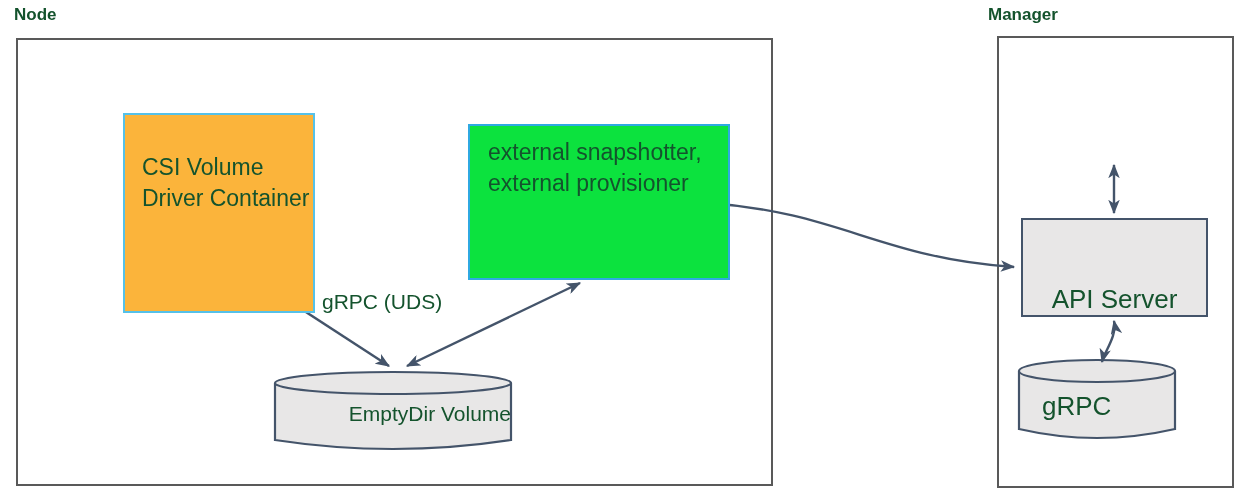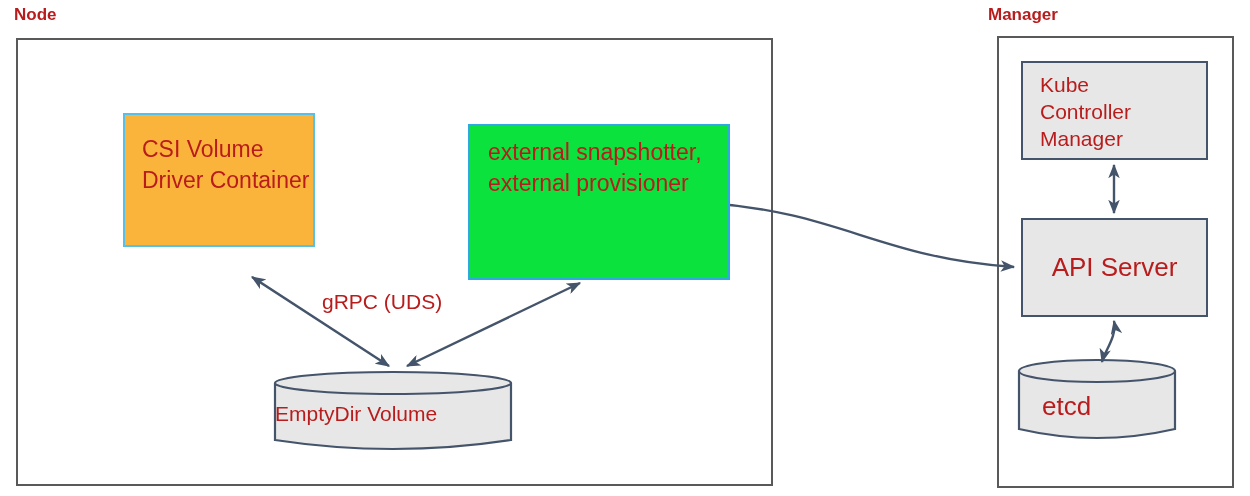--- a/index.html
+++ b/index.html
@@ -5,7 +5,7 @@
   html,body { margin:0; padding:0; background:#ffffff; }
   .canvas {
     position:relative; width:1250px; height:496px; background:#ffffff;
-    font-family:"Liberation Sans", sans-serif; color:#b91c1c; overflow:hidden;
+    font-family:"Liberation Sans", sans-serif; color:#14532d; overflow:hidden;
   }
   .abs { position:absolute; }
   .region-label { font-weight:700; font-size:17px; white-space:nowrap; }

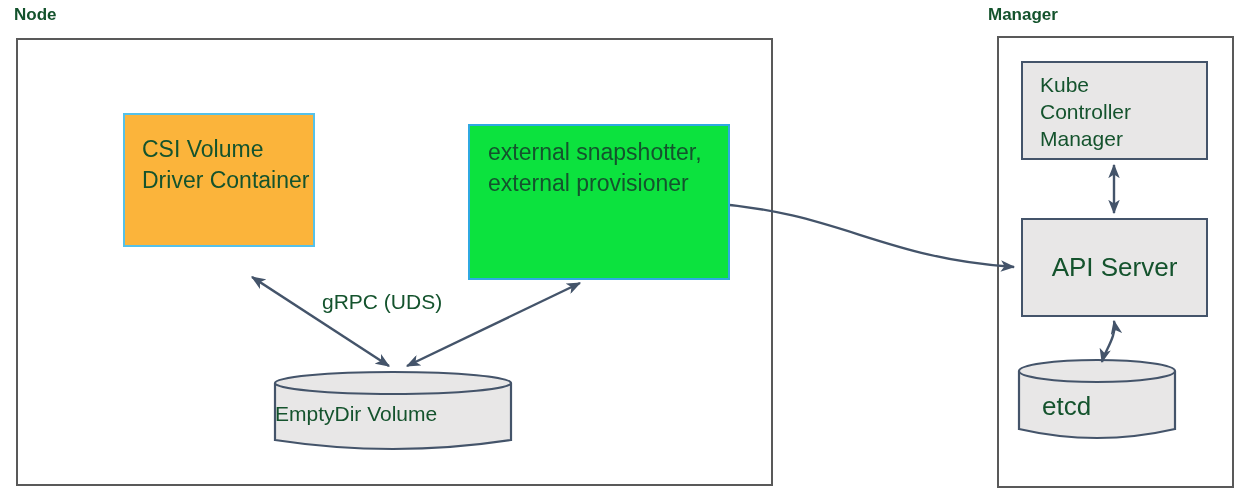--- a/index.html
+++ b/index.html
@@ -87,9 +87,6 @@
   <div class="abs grpc-label">gRPC (UDS)</div>
   <div class="abs emptydir-label">EmptyDir Volume</div>
 
-  <div class="abs gray-box kcm-box">
-    <span class="wrap-narrow">Kube Controller Manager</span>
-  </div>
   <div class="abs gray-box api-box">
     <span>API Server</span>
   </div>

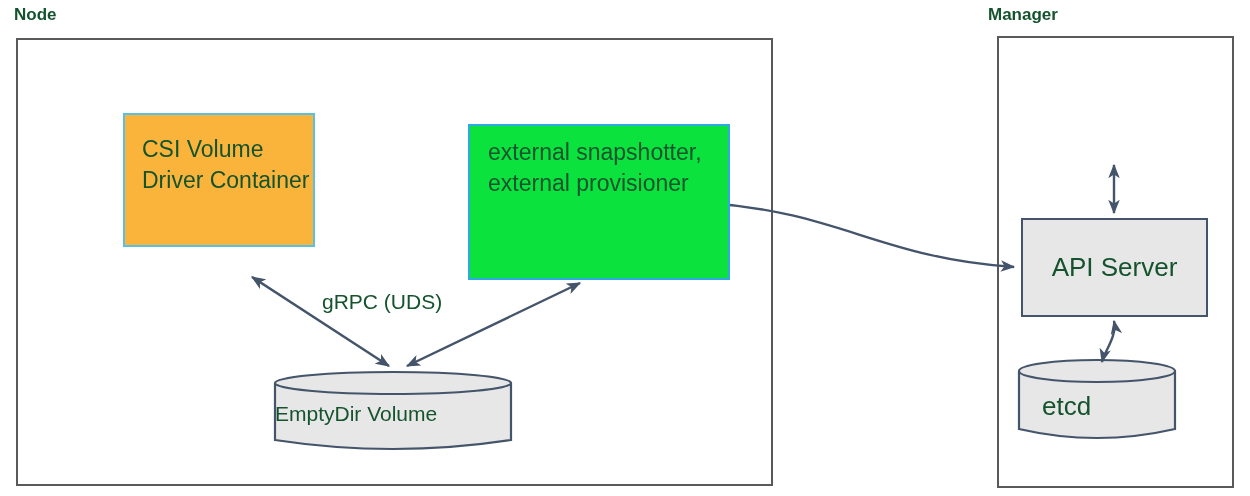--- a/index.html
+++ b/index.html
@@ -17,9 +17,9 @@
   .statefulset-title { left:27px; top:46px; font-size:27px; white-space:nowrap; }
   .fill-box { box-sizing:border-box; line-height:1.35; }
   .csi-box {
-    left:123px; top:113px; width:192px; height:134px;
+    left:123px; top:113px; width:192px; height:200px;
     background:var(--csi-fill,#FBB43B); border:2px solid var(--csi-border,#55C1E9);
-    font-size:23px; padding:19px 0 0 17px;
+    font-size:23px; padding:37px 0 0 17px;
   }
   .ext-box {
     left:468px; top:124px; width:262px; height:156px;

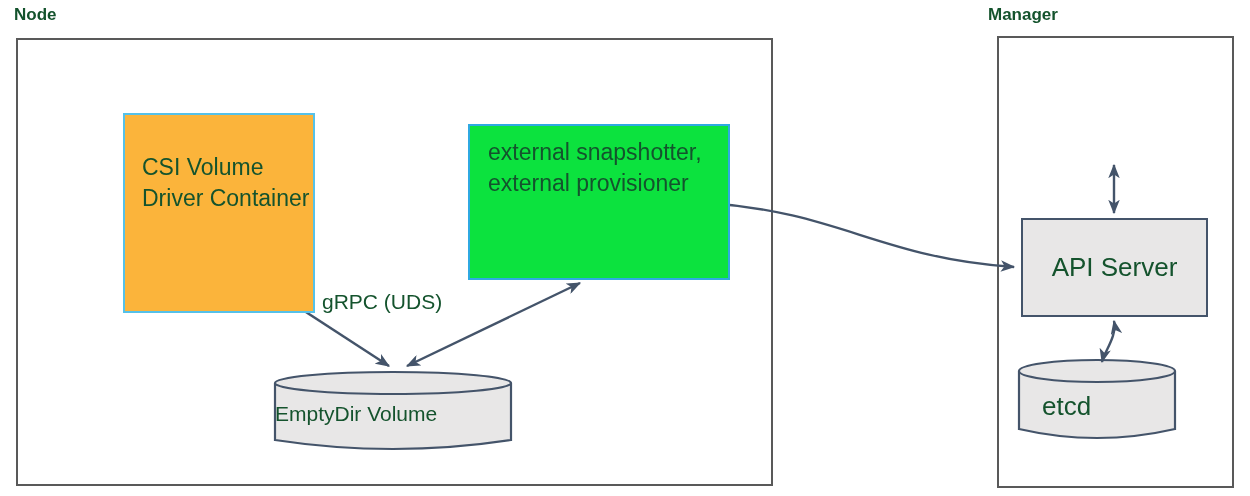--- a/index.html
+++ b/index.html
@@ -35,7 +35,7 @@
   .kcm-box { left:1021px; top:61px; width:187px; height:99px; font-size:21px; line-height:1.28; padding:9px 0 0 17px; }
   .kcm-box .wrap-narrow { display:block; width:120px; }
   .api-box { left:1021px; top:218px; width:187px; height:99px; font-size:26px;
-             display:flex; align-items:center; justify-content:center; }
+             display:flex; align-items:flex-end; justify-content:center; }
   .etcd-label { left:1042px; top:391px; font-size:26px; }
   svg.overlay { position:absolute; left:0; top:0; width:1250px; height:496px; pointer-events:none; }
   svg.overlay .arrow-line { stroke:var(--arrow-color,#44546A); stroke-width:2.4; fill:none; }

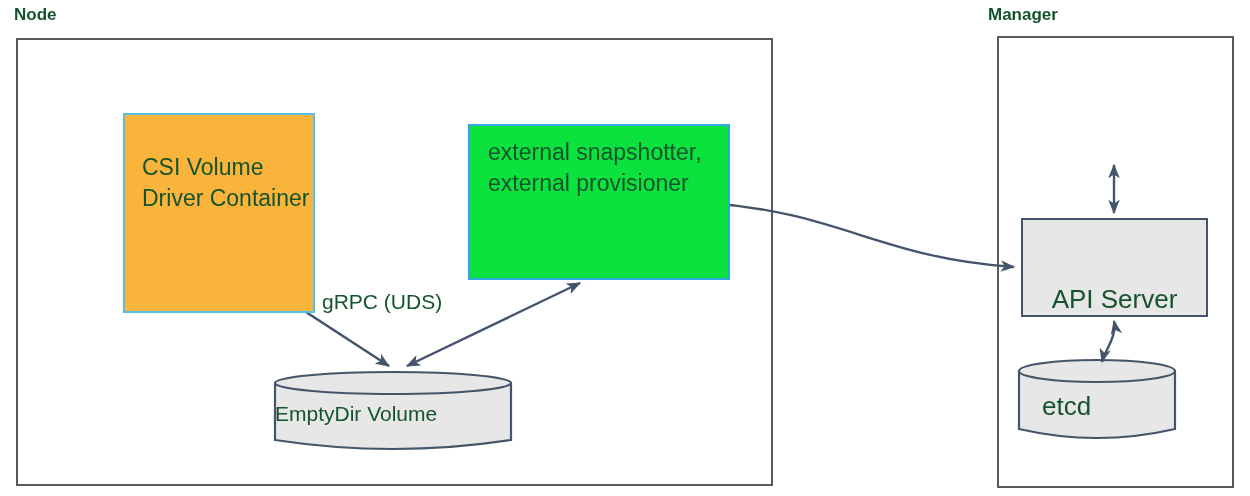--- a/index.html
+++ b/index.html
@@ -27,7 +27,7 @@
     font-size:23px; padding:11px 0 0 18px;
   }
   .grpc-label { left:322px; top:290px; font-size:21px; font-weight:400; white-space:nowrap; }
-  .emptydir-label { left:275px; top:402px; width:236px; text-align:left; font-size:21px; }
+  .emptydir-label { left:275px; top:402px; width:236px; text-align:right; font-size:21px; }
   .gray-box {
     box-sizing:border-box; background:var(--gray-fill,#E8E7E7);
     border:2px solid var(--shape-border,#44546A);

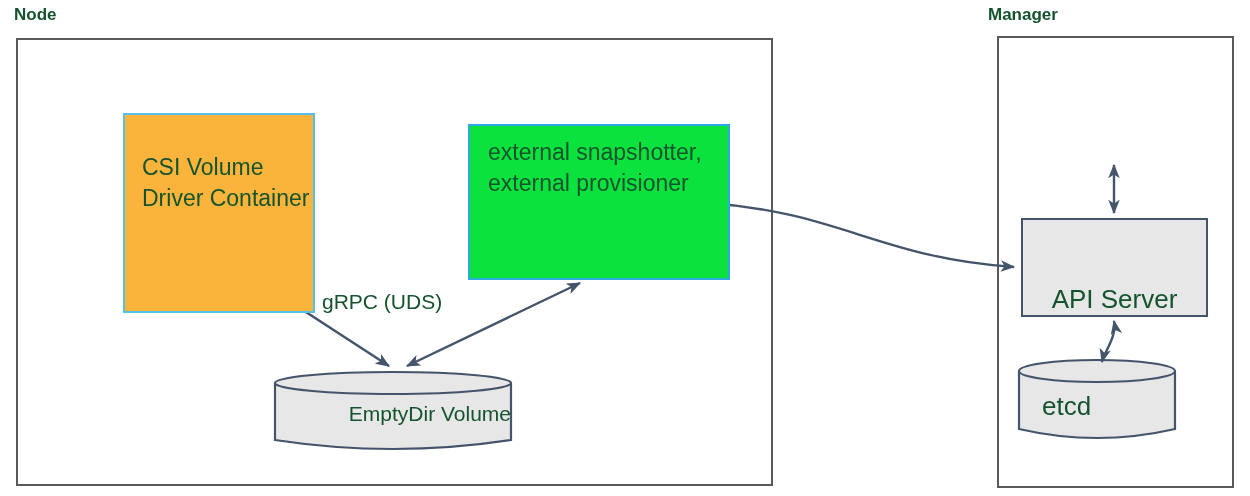--- a/index.html
+++ b/index.html
@@ -90,7 +90,7 @@
   <div class="abs gray-box api-box">
     <span>API Server</span>
   </div>
-  <div class="abs etcd-label">etcd</div>
+  <div class="abs etcd-label">gRPC</div>
 
 </div>
 

